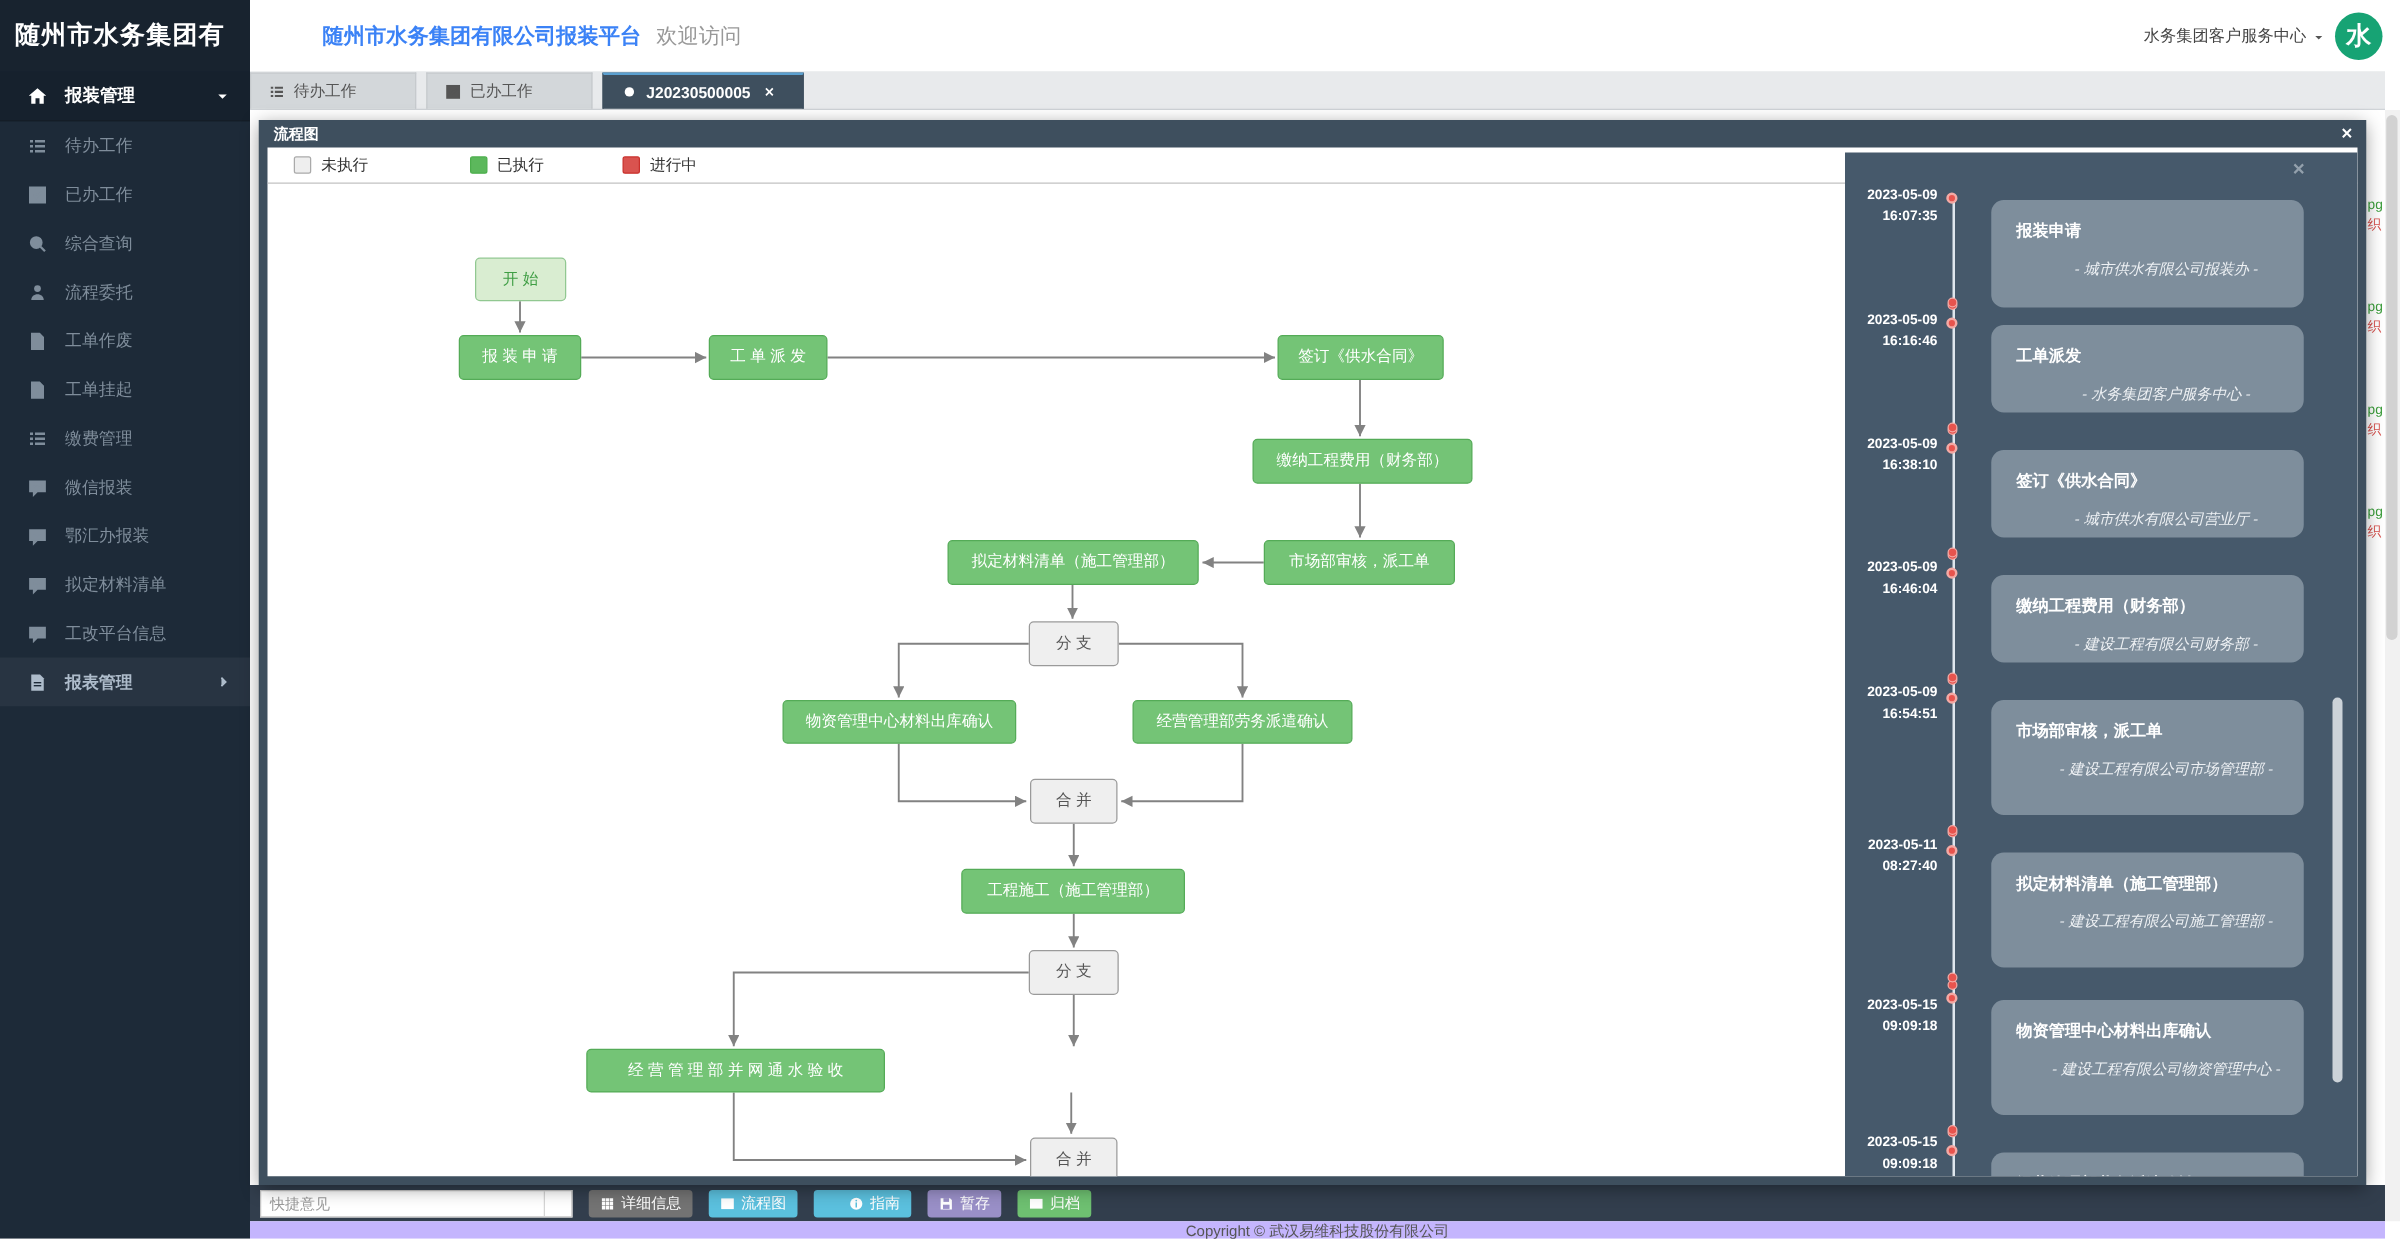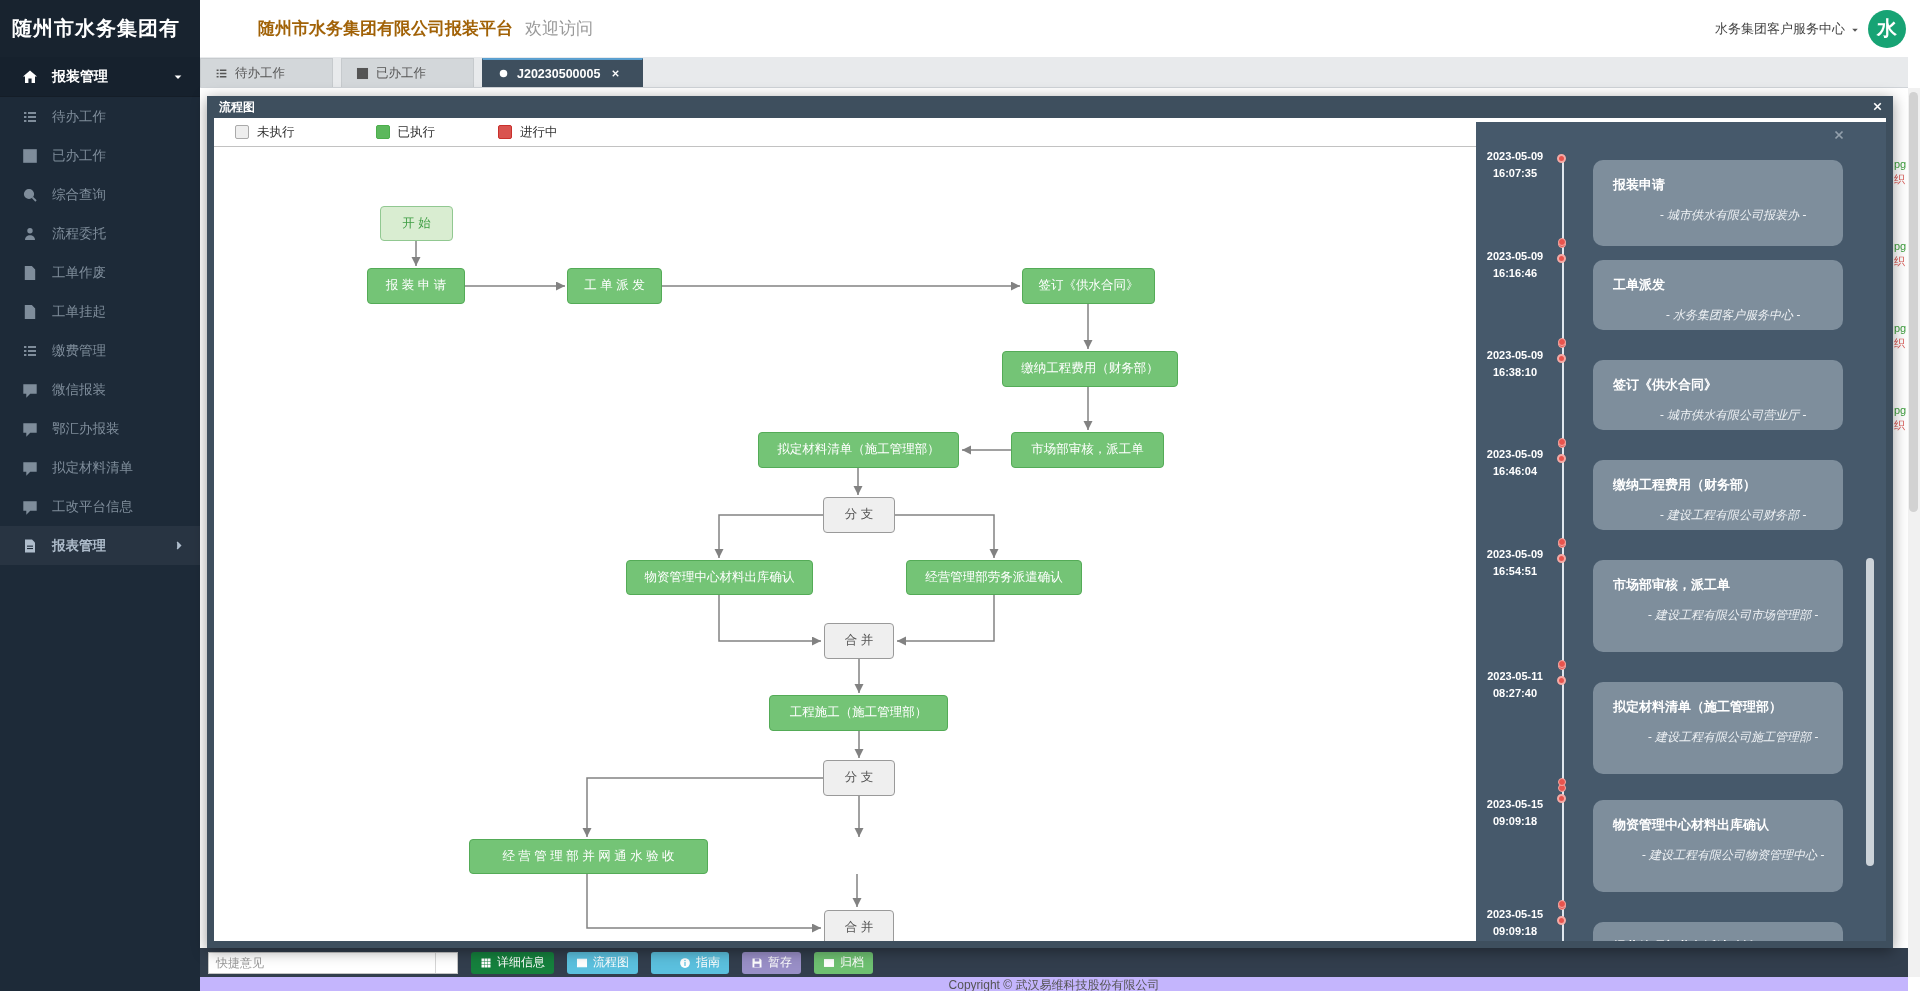--- a/index.html
+++ b/index.html
@@ -22,7 +22,7 @@
   
   #topbar { position:absolute; left:200px; top:0; width:1720px; height:57px; background:#fff; z-index:4;
     display:flex; align-items:center; }
-  #page-title { font-size:17px; font-weight:bold; color:#a16207; margin-left:58px; }
+  #page-title { font-size:17px; font-weight:bold; color:#3b82f6; margin-left:58px; }
   #welcome { font-size:17px; color:#999; margin-left:12px; }
   #usermenu { margin-left:auto; margin-right:14px; display:flex; align-items:center; cursor:pointer; }
   #username { font-size:13px; color:#444; }

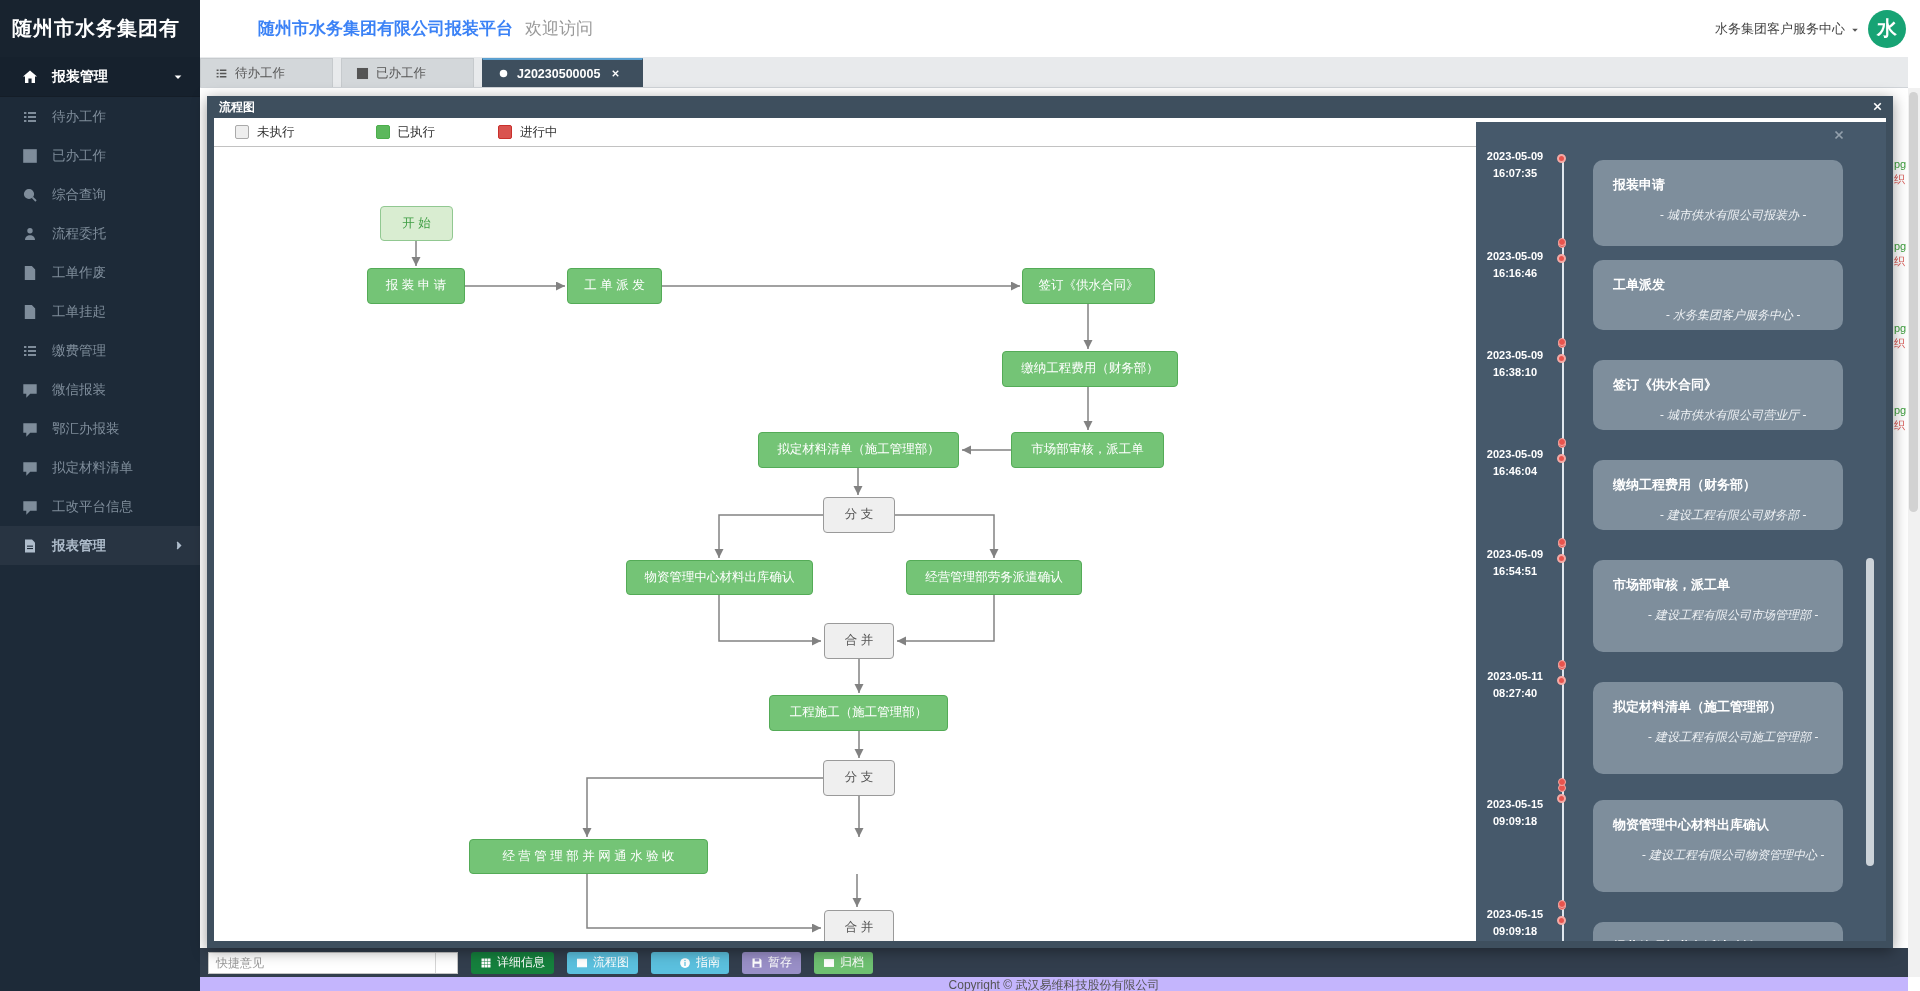--- a/index.html
+++ b/index.html
@@ -86,7 +86,7 @@
   .tdot { position:absolute; left:81px; width:9px; height:9px; border-radius:50%; background:#e8544e; border:2px solid #f4aaa5; }
   .tdot.small { left:82px; width:8px; height:8px; border-width:1.5px; }
   .tdotted { position:absolute; left:86px; width:0; border-left:2px dotted #e8544e; }
-  .tstamp { position:absolute; left:4px; width:70px; text-align:center; color:#fff; font-size:11px; font-weight:bold; }
+  .tstamp { position:absolute; left:4px; width:70px; text-align:right; color:#fff; font-size:11px; font-weight:bold; }
   .tstamp .tdate { display:block; }
   .tstamp .ttime { display:block; margin-top:5px; }
   .tcard { position:absolute; left:117px; width:250px; background:#7e8e9c; border-radius:10px; padding:16px 18px 10px 20px; }

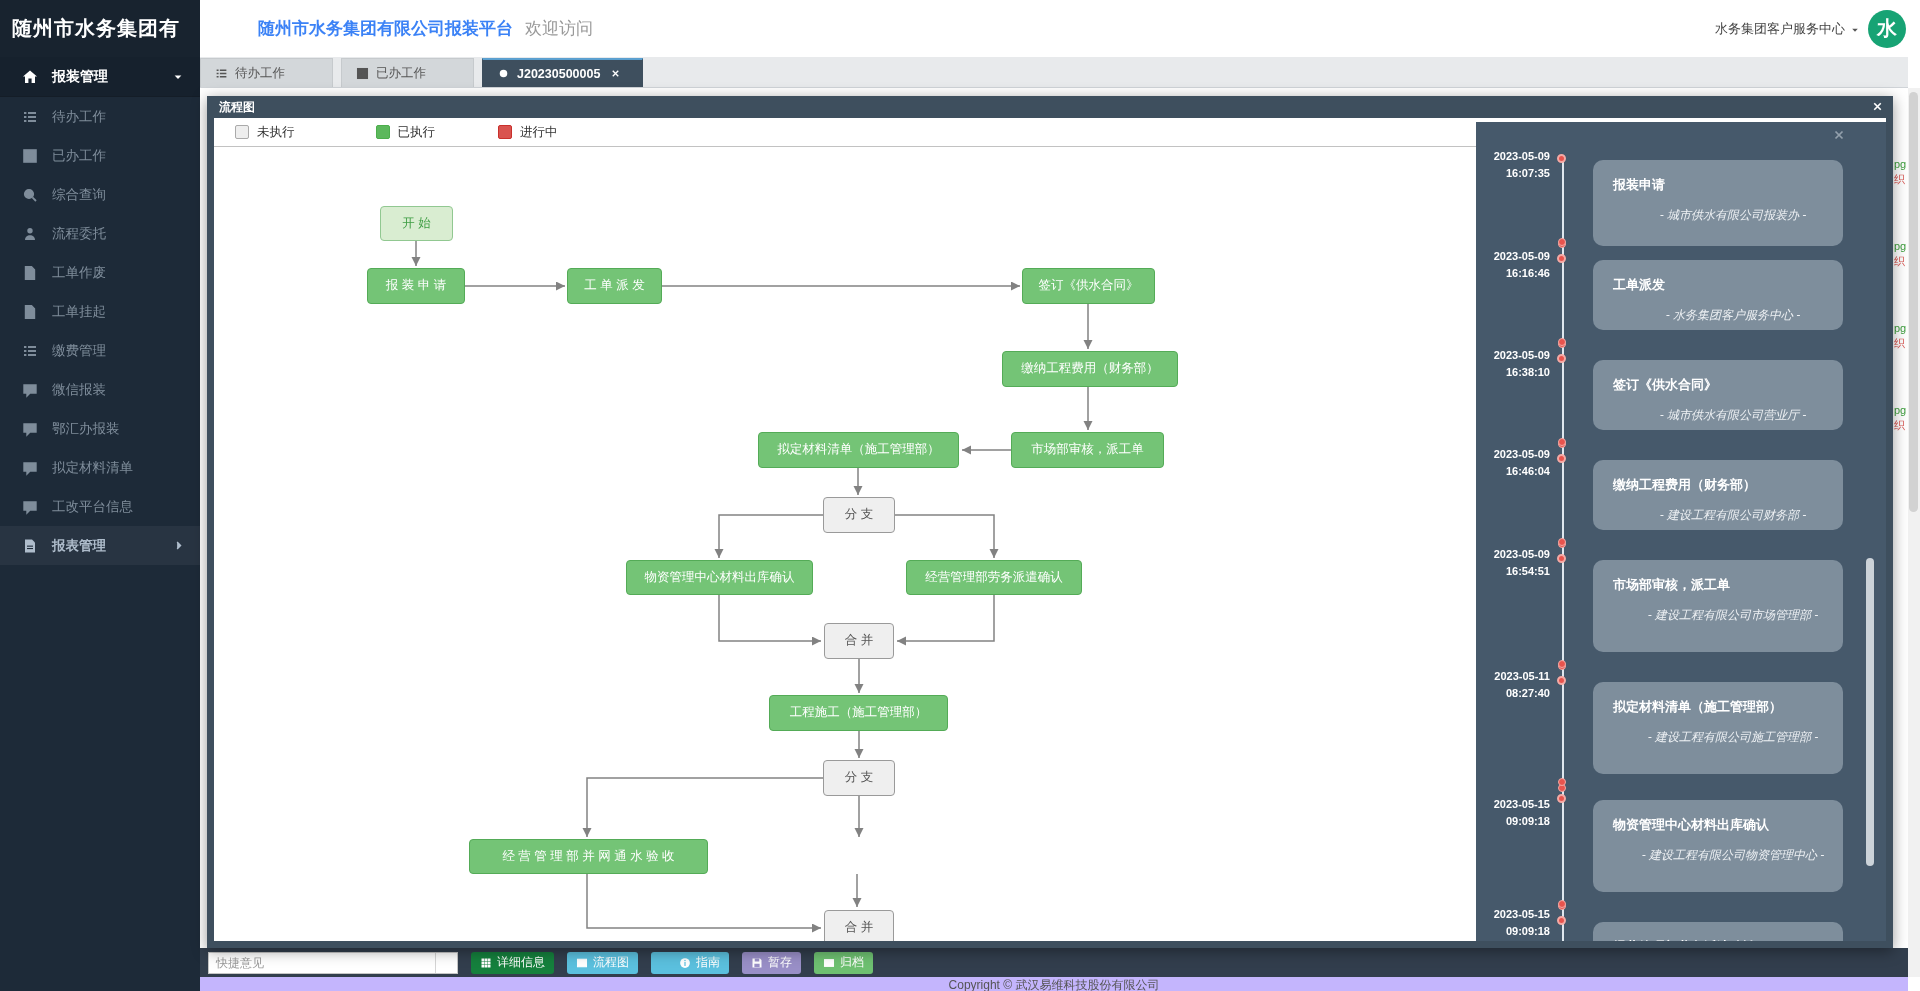--- a/index.html
+++ b/index.html
@@ -307,7 +307,7 @@
         </span>
     </div>
     <div id="bbuttons" style="display: flex;">
-        <button class="bbtn" style="background: #15803d;">
+        <button class="bbtn" style="background: #737373;">
           <span class="icon">
             <svg viewBox="0 0 16 16">
               <path d="M2 2h3.6v3.6H2zm4.2 0h3.6v3.6H6.2zm4.2 0H14v3.6h-3.6zM2 6.2h3.6v3.6H2zm4.2 0h3.6v3.6H6.2zm4.2 0H14v3.6h-3.6zM2 10.4h3.6V14H2zm4.2 0h3.6V14H6.2zm4.2 0H14V14h-3.6z"></path>

